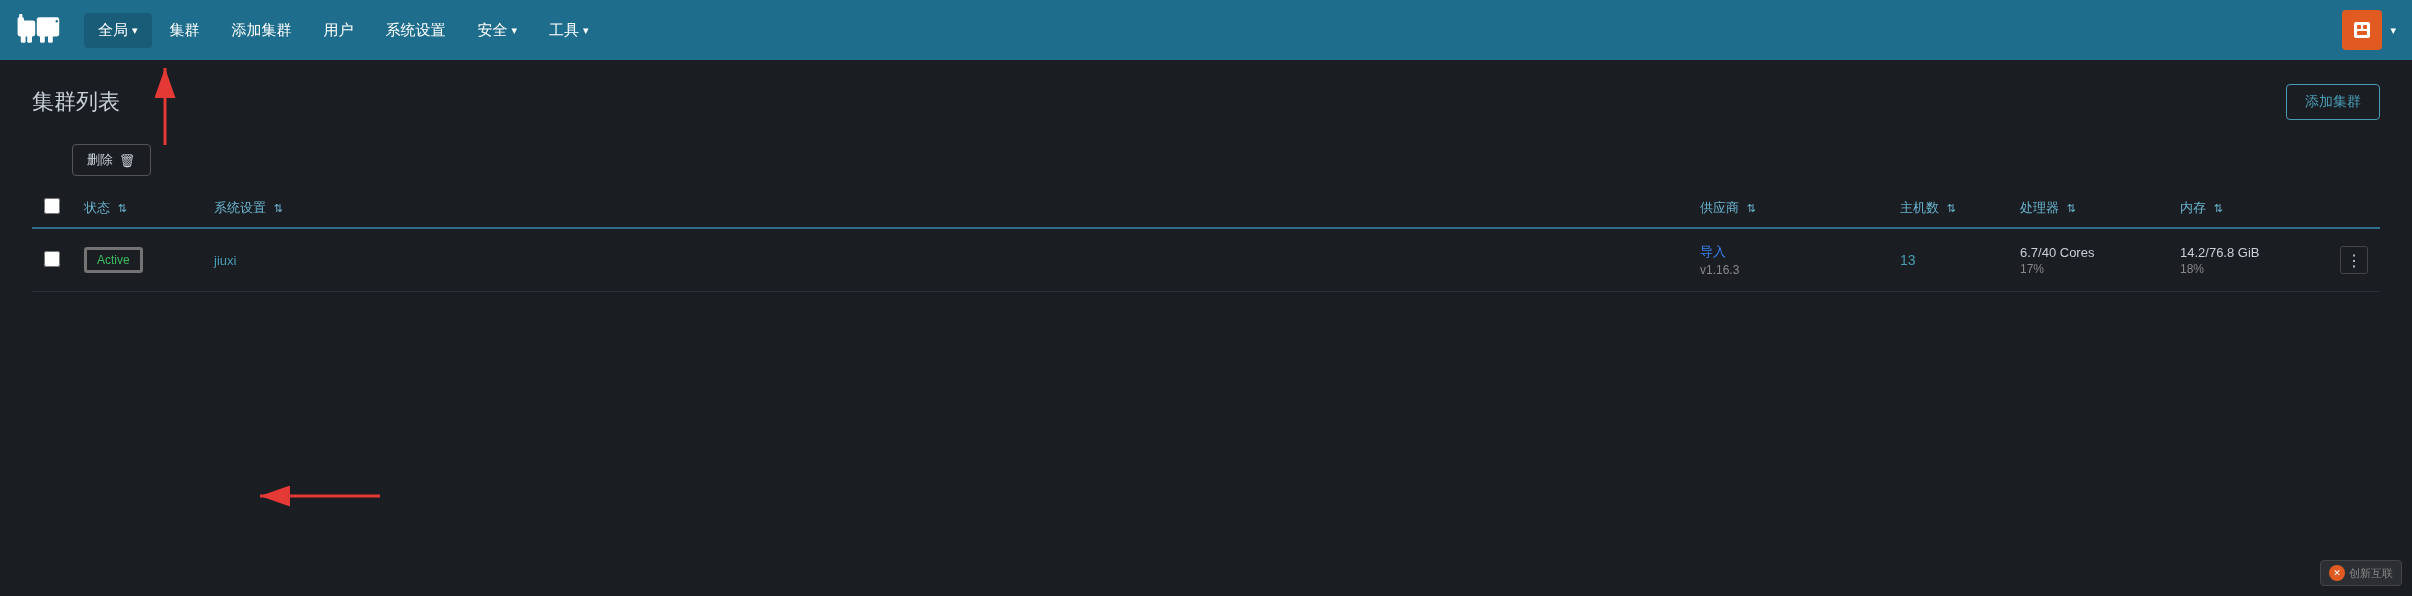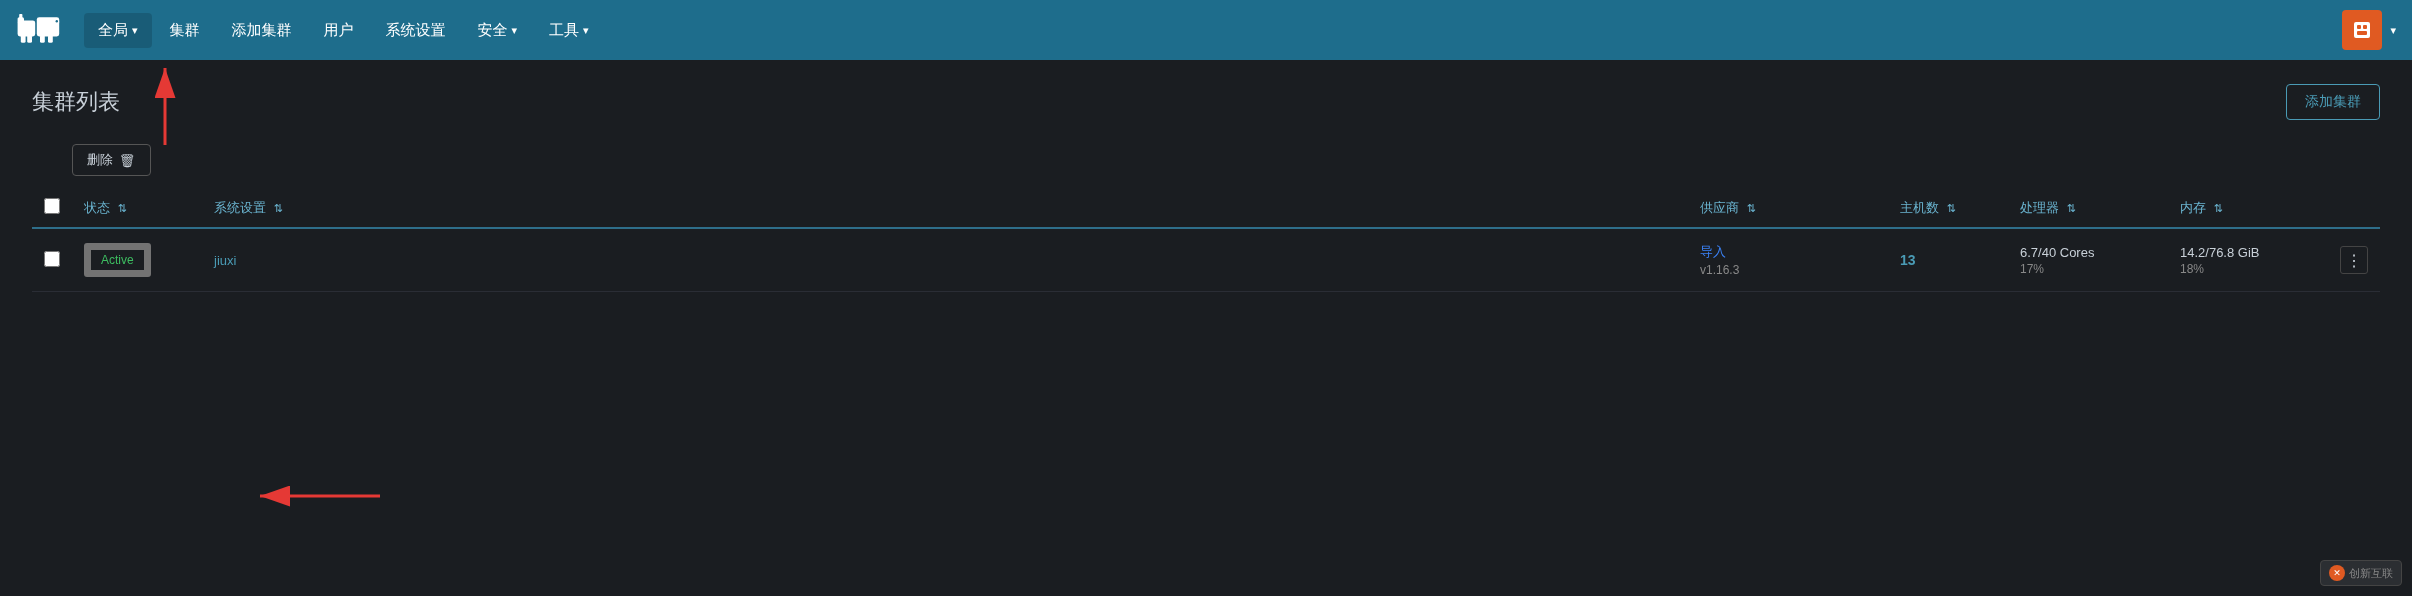--- a/index.html
+++ b/index.html
@@ -163,7 +163,7 @@
     }
 
     .badge-active {
-      border: 7px solid #737373;
+      border: 3px solid #737373;
       color: #3dbd60;
       padding: 3px 10px;
       border-radius: 3px;

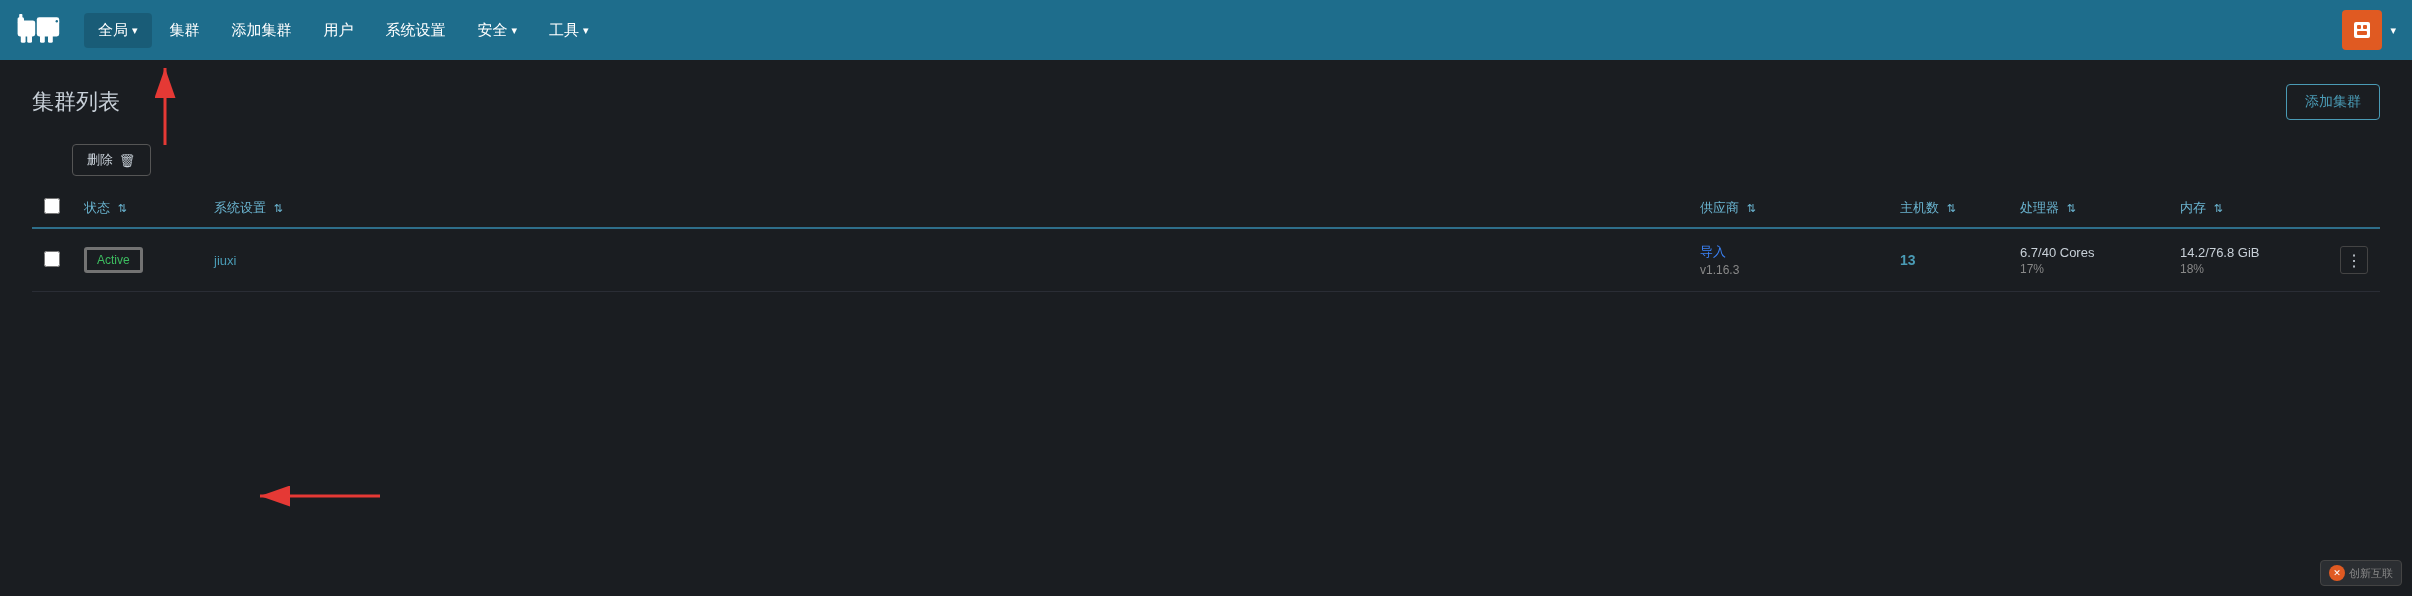--- a/index.html
+++ b/index.html
@@ -147,7 +147,7 @@
     .col-status { width: 130px; }
     .col-name { min-width: 200px; }
     .col-vendor { width: 200px; }
-    .col-hosts { width: 120px; font-weight: bold; }
+    .col-hosts { width: 120px; }
     .col-cpu { width: 160px; }
     .col-mem { width: 160px; }
     .col-actions { width: 50px; }

